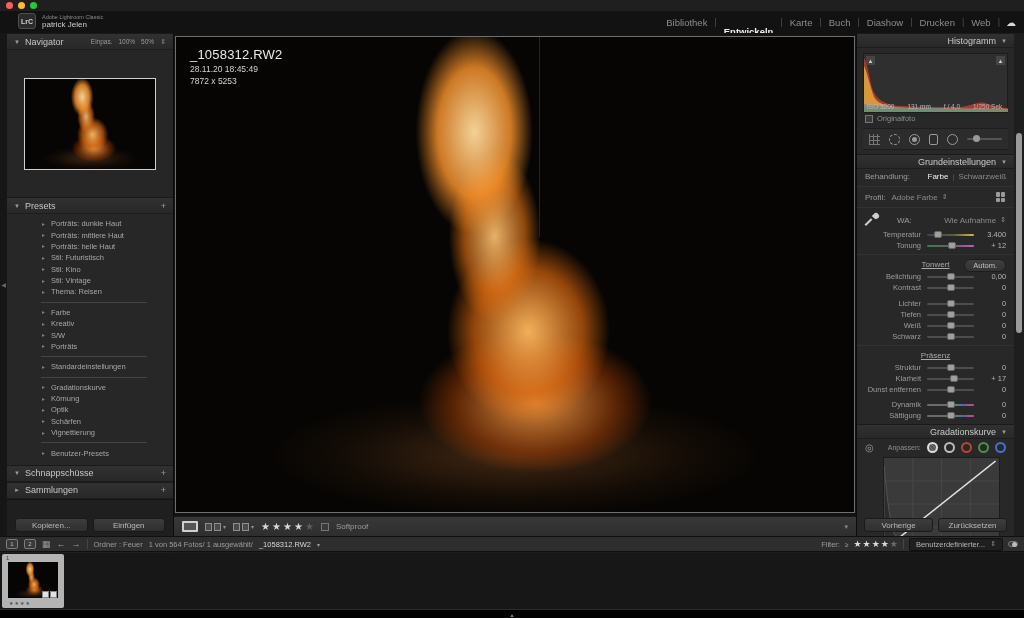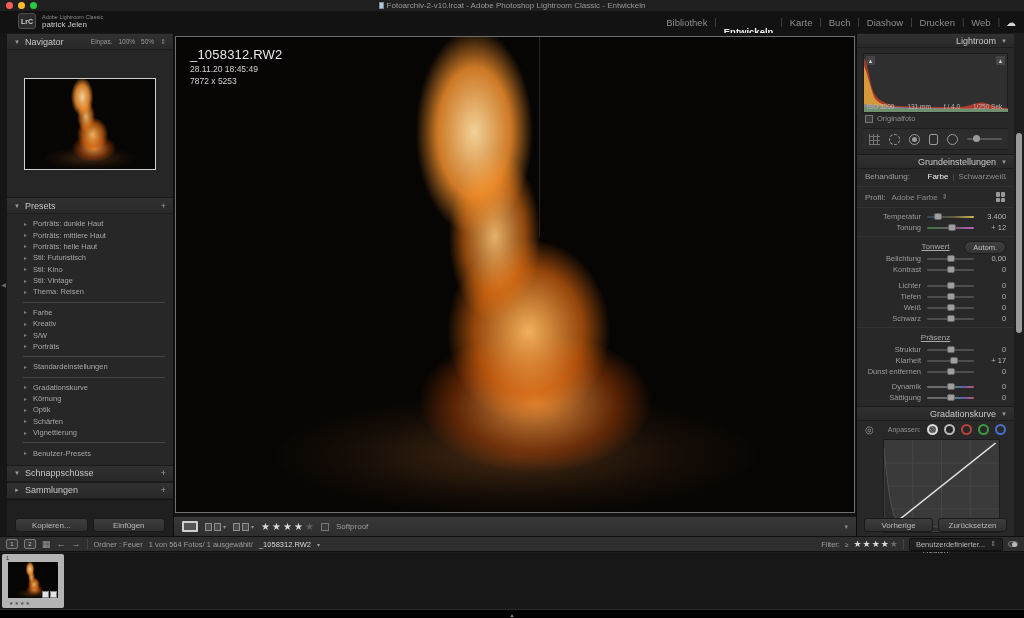--- a/index.html
+++ b/index.html
@@ -185,9 +185,6 @@
       <span class="light r"></span>
       <span class="light y"></span>
       <span class="light g"></span>
-    </div>
-    <div class="doc-title">
-      <span class="doc-ico"></span><span>Fotoarchiv-2-v10.lrcat - Adobe Photoshop Lightroom Classic - Entwickeln</span>
     </div>
   </div>
 

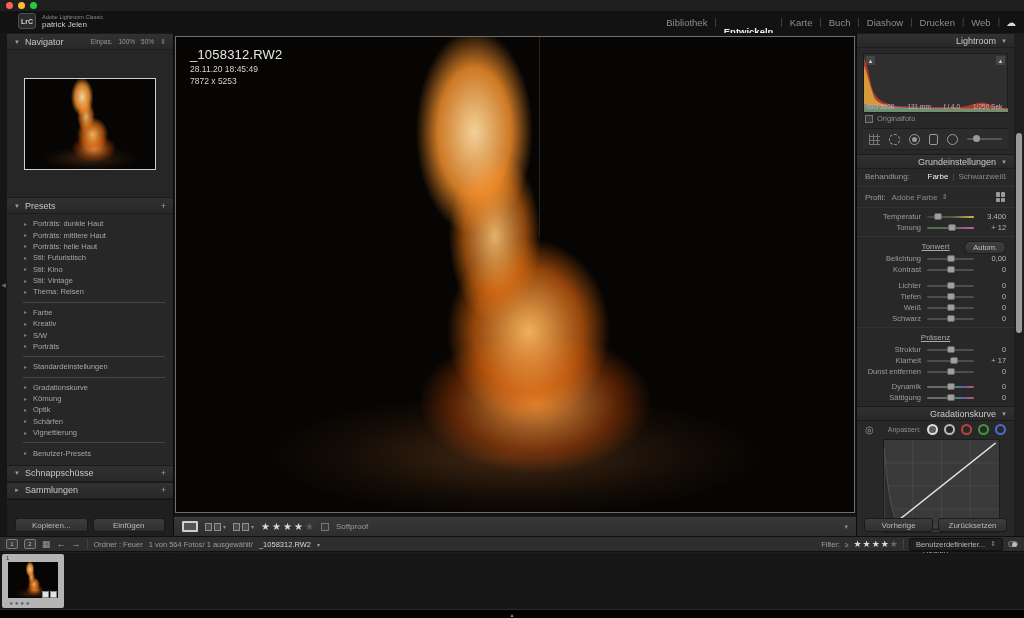--- a/index.html
+++ b/index.html
@@ -378,7 +378,7 @@
       <div class="rp-content">
         <div class="rhead">
           <span class="sp"></span>
-          <span>Lightroom</span>
+          <span>Histogramm</span>
           <span class="tri">▼</span>
         </div>
         <div class="hist-box">

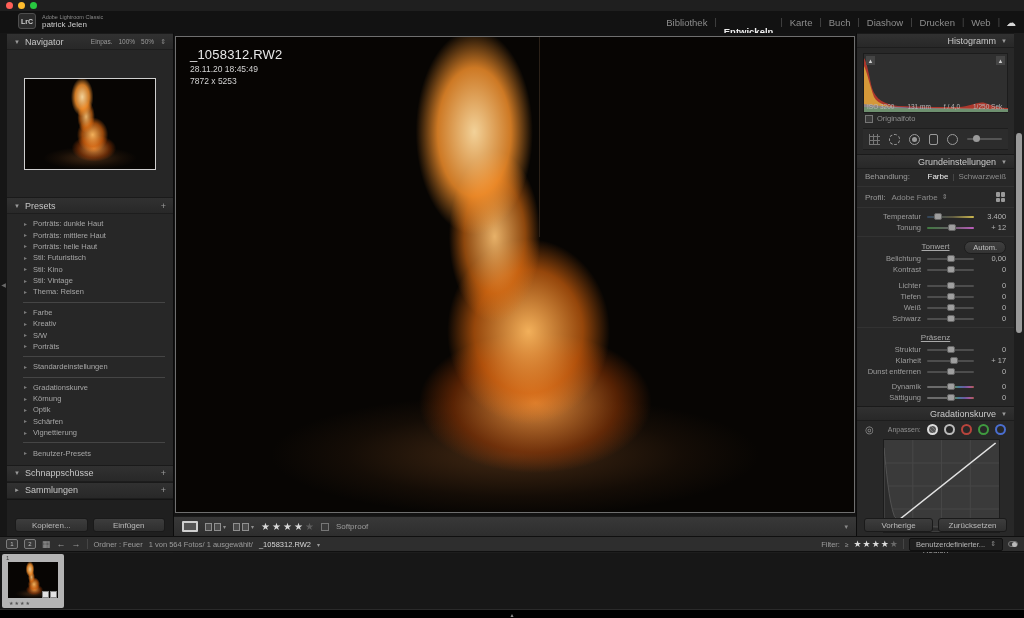--- a/index.html
+++ b/index.html
@@ -46,7 +46,7 @@
   .nav-opts { display:flex; gap:6px; font-size:6.5px; color:#9a9a9a; align-items:center; }
   .nav-area { height:147px; background:#262626; display:flex; align-items:center; justify-content:center; }
   .nav-thumb { width:132px; height:92px; border:1px solid #cfcfcf; }
-  .preset-list { padding:4px 0 6px; }
+  .preset-list { padding:4px 18px 6px; }
   .pitem { display:flex; align-items:center; gap:5px; color:#a6a6a6; font-size:7.5px;
     padding:1.2px 6px 1.2px 16px; cursor:pointer; white-space:nowrap; }
   .pitem .tri { font-size:5px; color:#7a7a7a; }

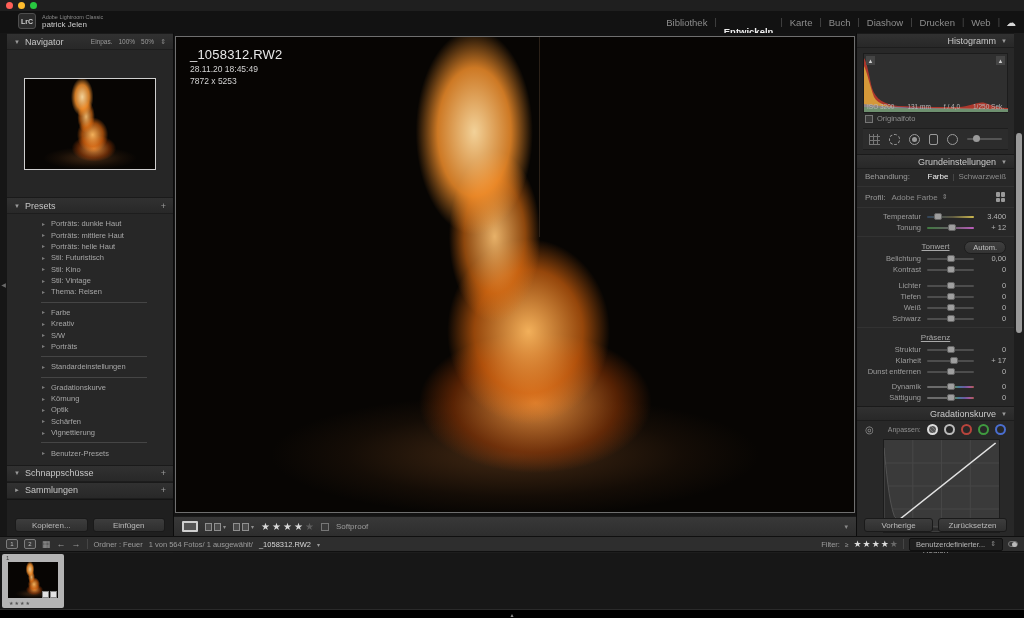--- a/index.html
+++ b/index.html
@@ -442,6 +442,13 @@
             </span>
         </div>
         <div class="rdiv"></div>
+        <div class="row" style="height:18px">
+          <span class="dropper"></span>
+          <span style="margin-left:18px">WA:</span>
+          <span class="sp"></span>
+          <span class="seg-dim">Wie Aufnahme</span>
+          <span class="updown" style="margin-left:4px">⇕</span>
+        </div>
         <div class="srow">
           <span class="slbl">Temperatur</span>
           <span class="track t-temp">

